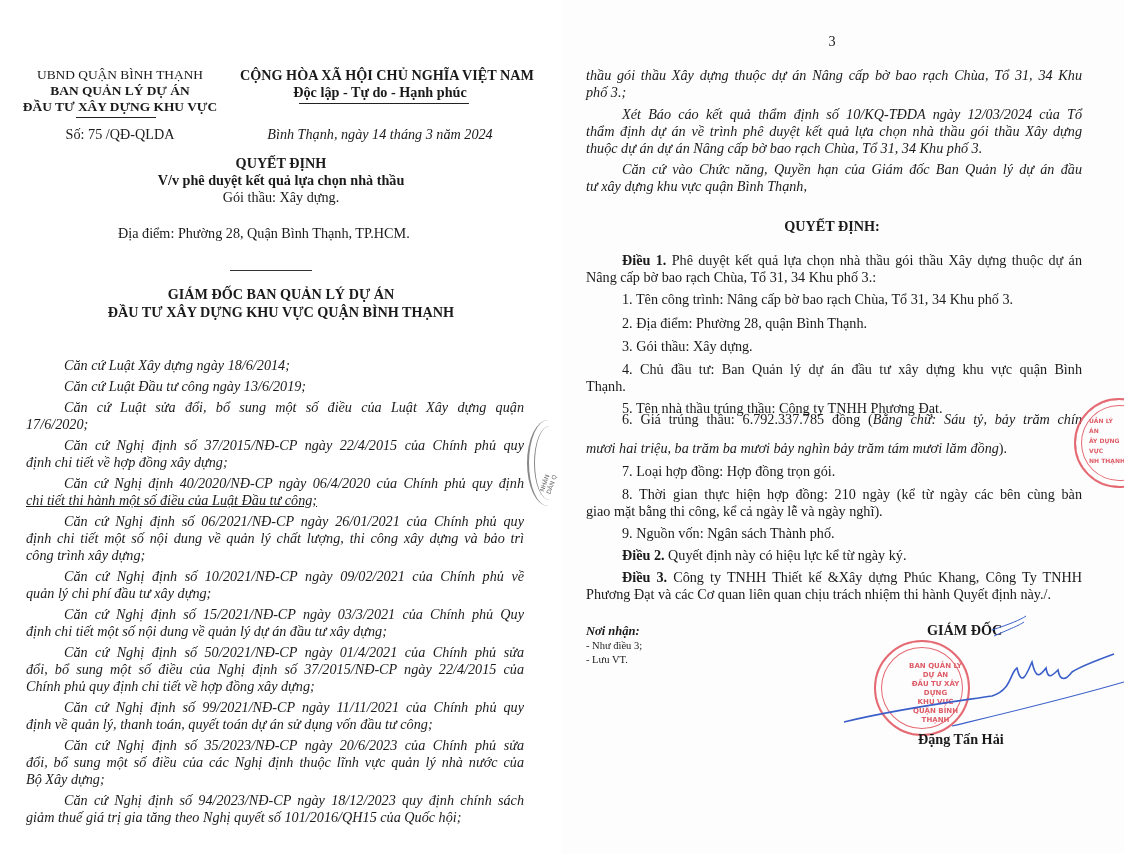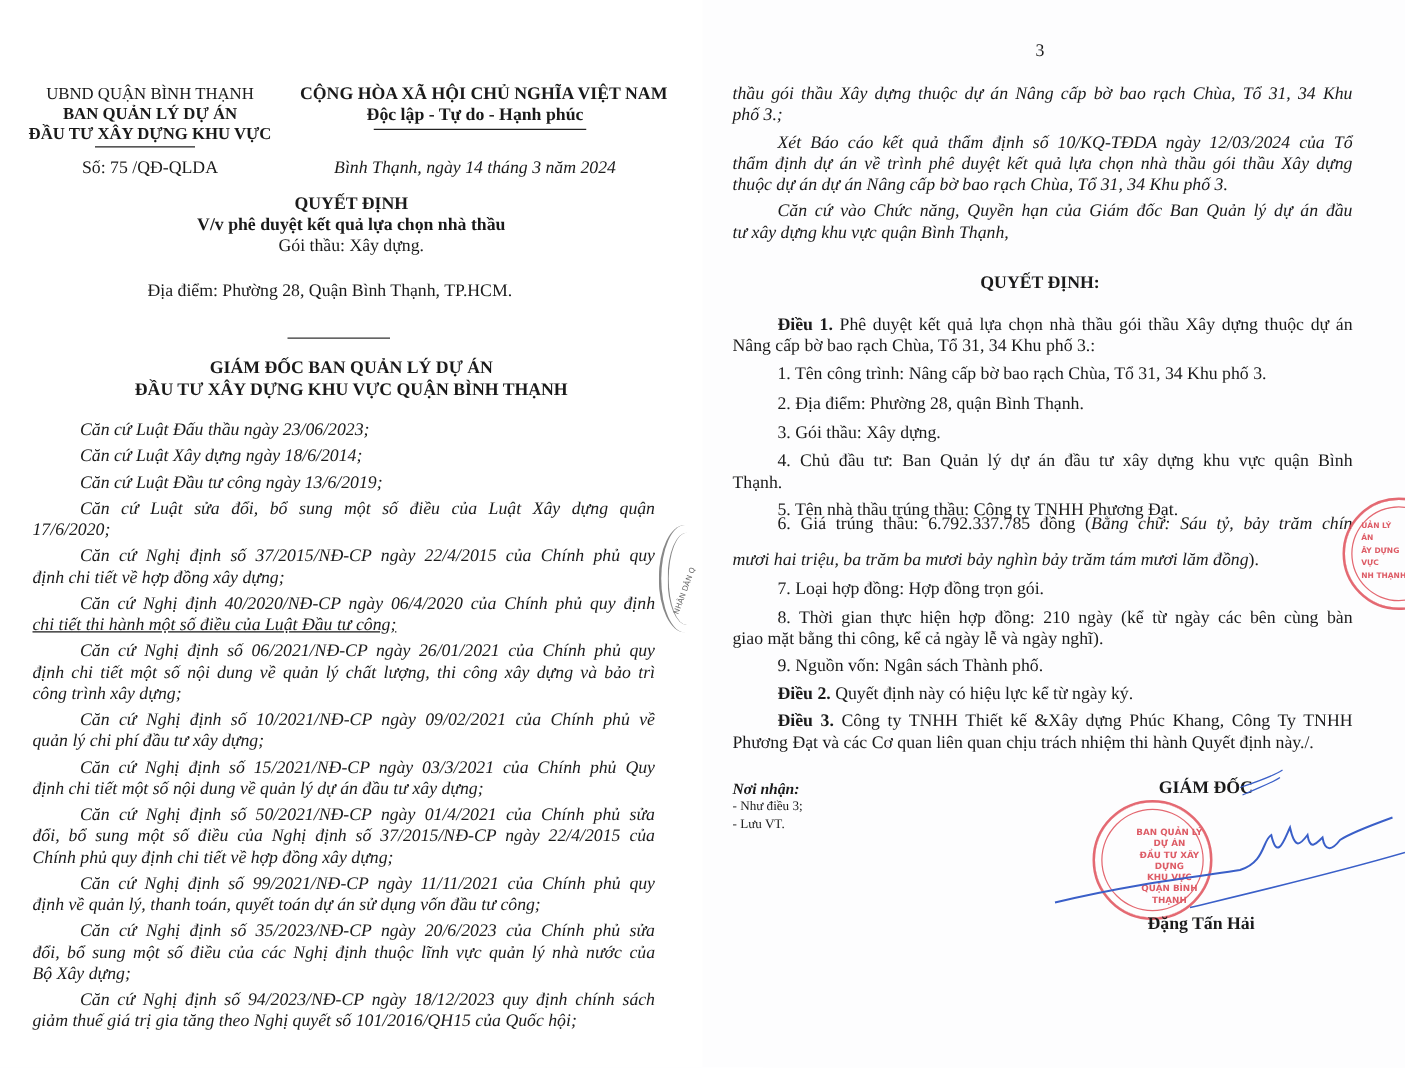--- a/index.html
+++ b/index.html
@@ -6,7 +6,7 @@
   body { width:1124px; height:854px; background:#ffffff; overflow:hidden; position:relative;
          font-family:"Liberation Serif","DejaVu Serif",serif; color:#1a1a1a; }
   .page { position:absolute; top:0; height:854px; background:#ffffff; }
-  #page-left { left:0; width:562px;padding-left:38px; }
+  #page-left { left:0; width:562px; }
   #page-right { left:562px; width:562px; background:#fdfdfe; }
   .abs { position:absolute; white-space:nowrap; }
   .c { text-align:center; }

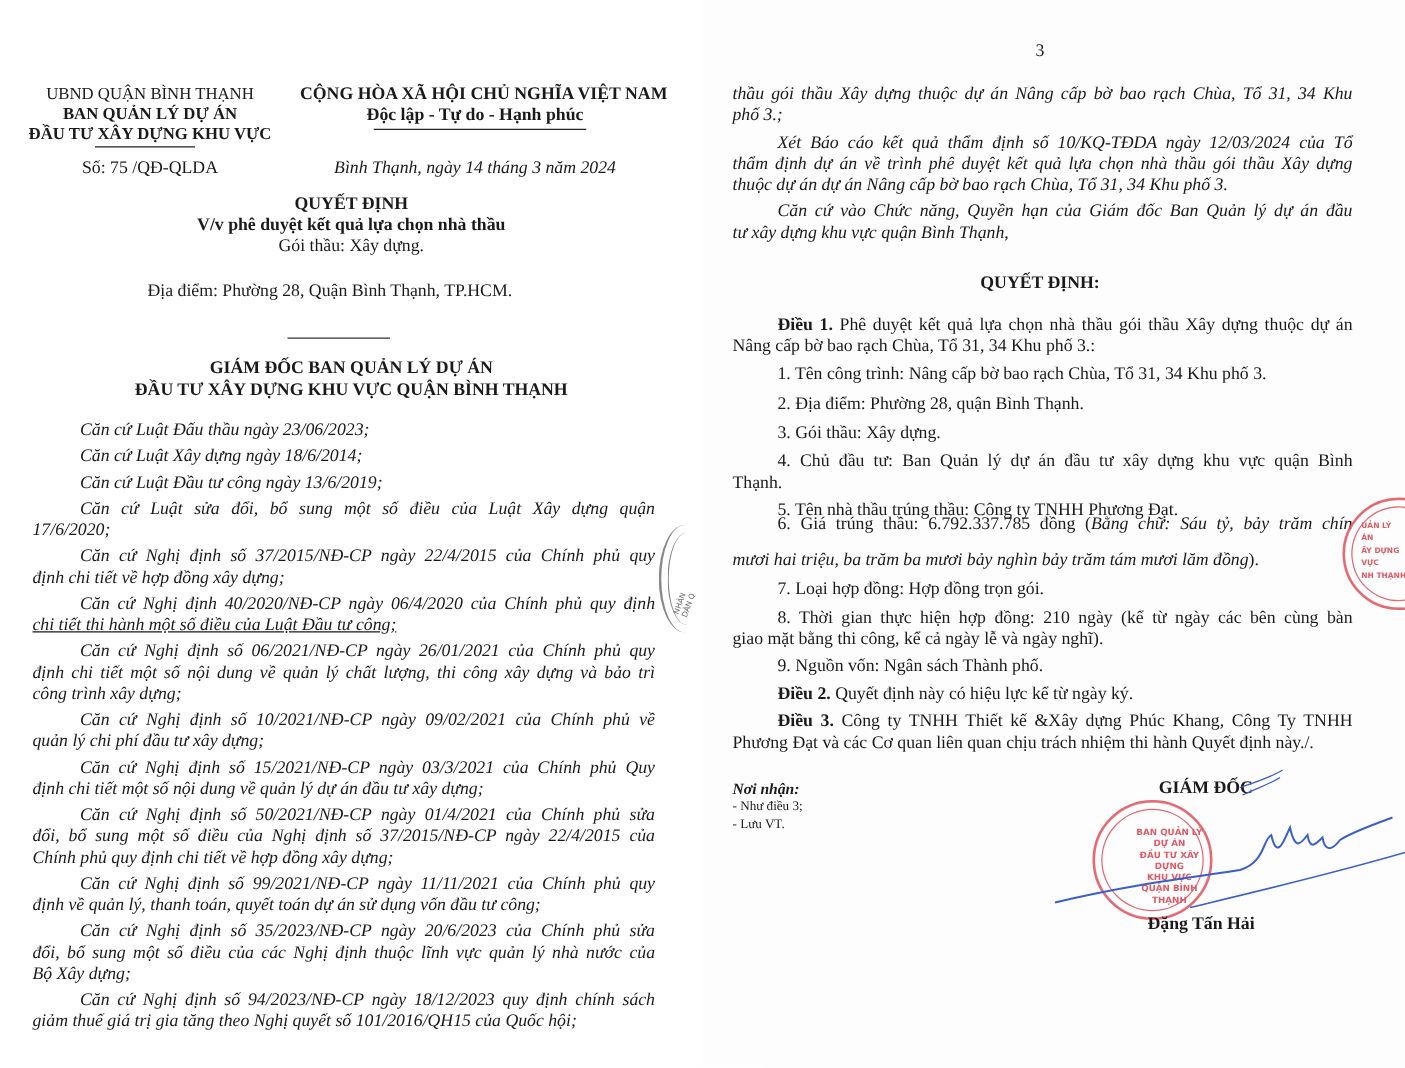--- a/index.html
+++ b/index.html
@@ -49,7 +49,6 @@
   <div class="abs c f14 b" style="left:0; width:562px; top:286px;">GIÁM ĐỐC BAN QUẢN LÝ DỰ ÁN</div>
   <div class="abs c f14 b" style="left:0; width:562px; top:304px;">ĐẦU TƯ XÂY DỰNG KHU VỰC QUẬN BÌNH THẠNH</div>
 
-  <div class="abs i f14" style="left:64px; top:336px;">Căn cứ Luật Đấu thầu ngày 23/06/2023;</div>
   <div class="abs i f14" style="left:64px; top:357px;">Căn cứ Luật Xây dựng ngày 18/6/2014;</div>
   <div class="abs i f14" style="left:64px; top:378px;">Căn cứ Luật Đầu tư công ngày 13/6/2019;</div>
 

